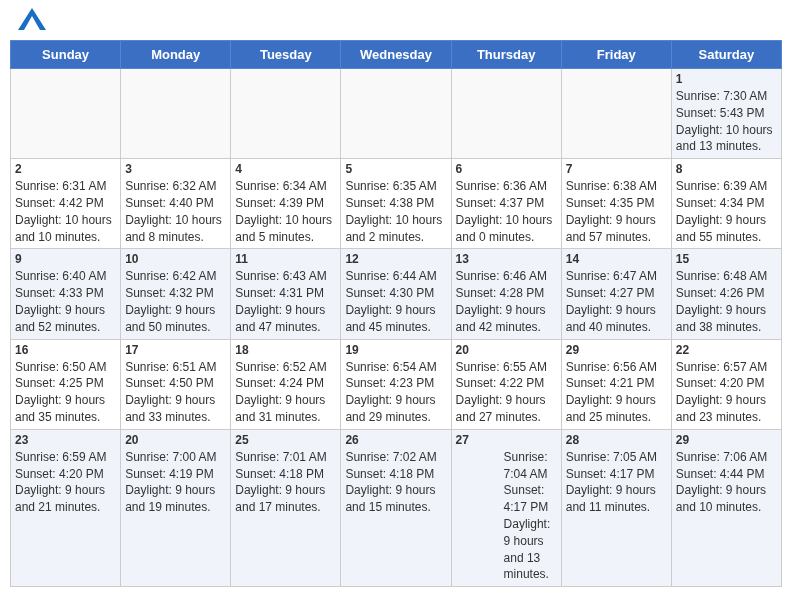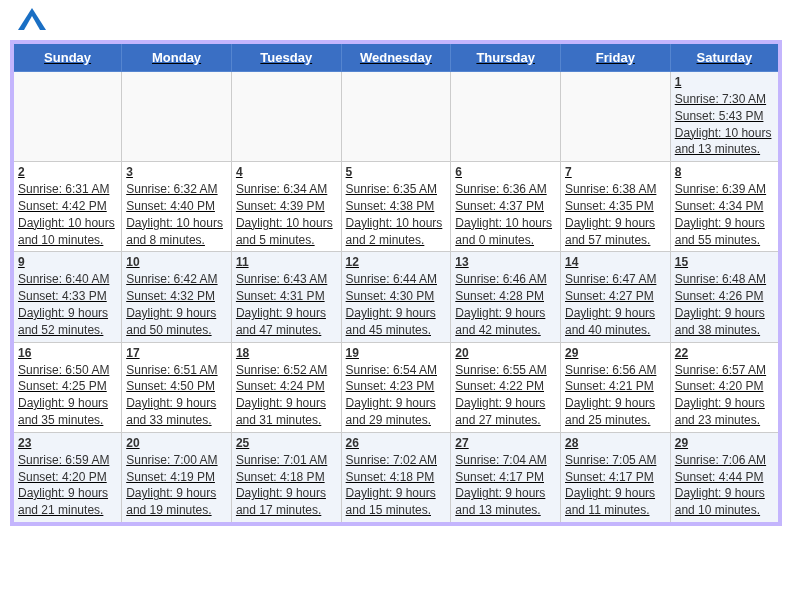--- a/index.html
+++ b/index.html
@@ -55,8 +55,7 @@
     .calendar {
       width: 100%;
       border-collapse: collapse;
-      border: 4px solid #c4b5fd;
-      text-decoration: underline;
+      border: 1px solid #c4b5fd;
     }
     .calendar th {
       background-color: #3a6fc4;

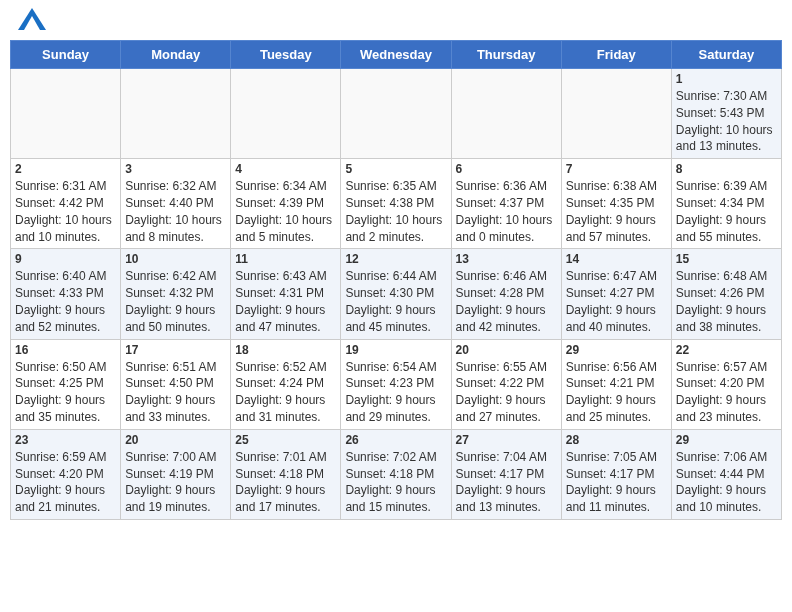--- a/index.html
+++ b/index.html
@@ -301,7 +301,7 @@
         </td>
         <td>
           <span class="day-number">27</span>
-          <div class="day-info" style="white-space: pre-line;">Sunrise: 7:04 AM
+          <div class="day-info" style="white-space: pre-line; margin-left: 48px;">Sunrise: 7:04 AM
 Sunset: 4:17 PM
 Daylight: 9 hours and 13 minutes.</div>
         </td>

